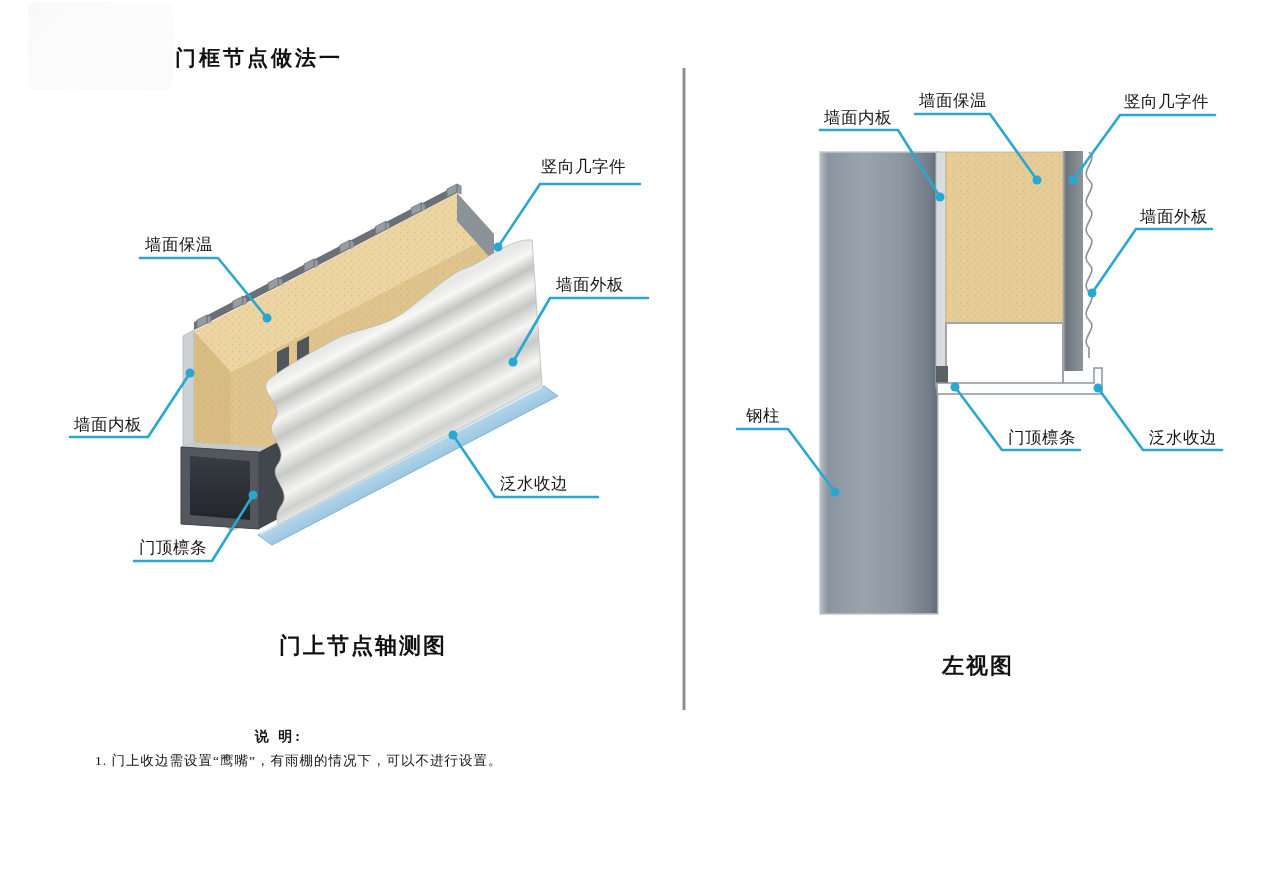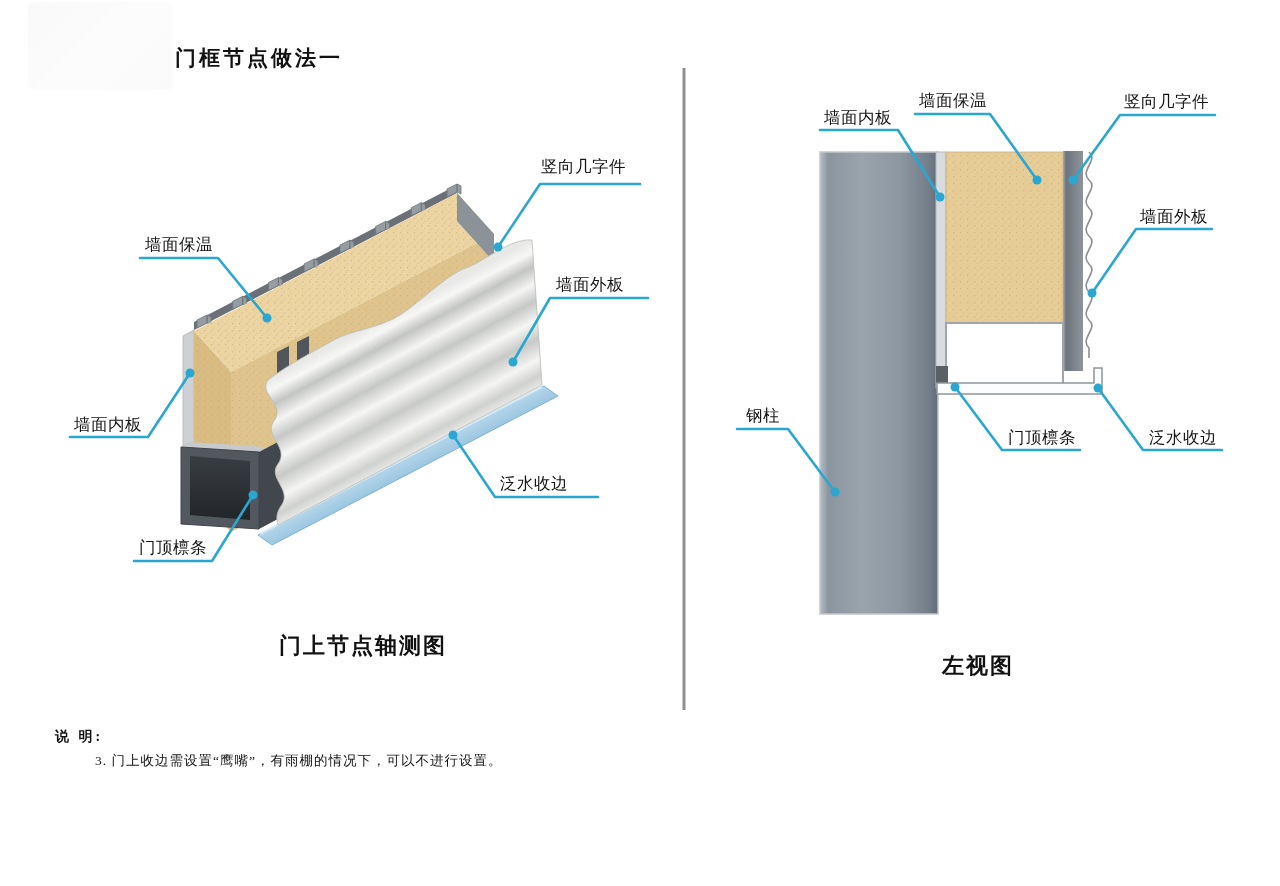--- a/index.html
+++ b/index.html
@@ -21,7 +21,7 @@
   }
   .caption.left{left:279px;top:631px;}
   .caption.right{left:942px;top:651px;}
-  .notes{position:absolute;left:55px;top:728px;color:#111;}
+  .notes{position:absolute;left:55px;top:728px;color:#111;text-align:center;}
   .notes .heading{font-size:14px;font-weight:bold;letter-spacing:3px;}
   .notes .item{margin-top:6px;margin-left:40px;font-size:13.5px;letter-spacing:1px;}
   svg{position:absolute;left:0;top:0;}

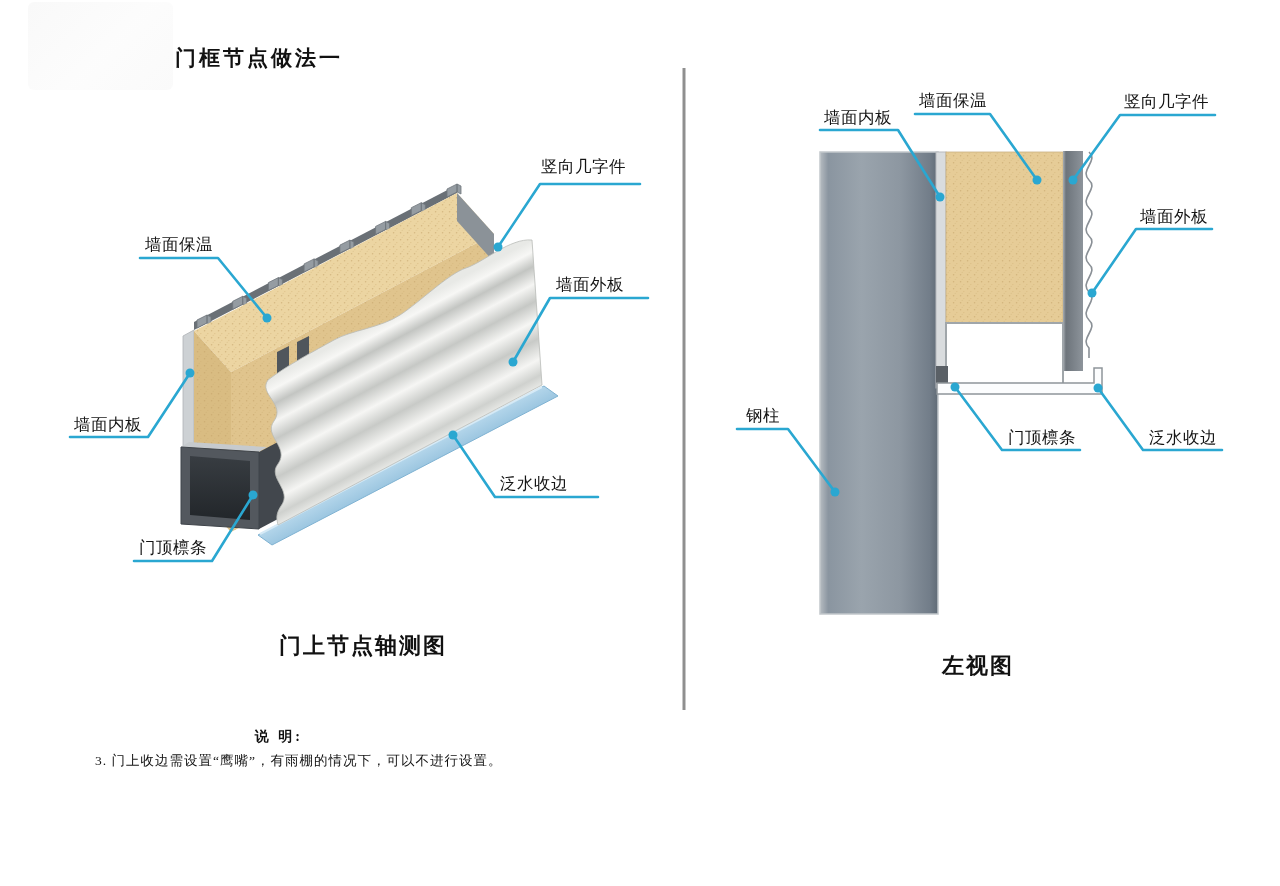--- a/index.html
+++ b/index.html
@@ -211,7 +211,7 @@
 
   <div class="notes">
     <div class="heading">说 明:</div>
-    <div class="item">3. 门上收边需设置“鹰嘴”，有雨棚的情况下，可以不进行设置。</div>
+    <div class="item">1. 门上收边需设置“鹰嘴”，有雨棚的情况下，可以不进行设置。</div>
   </div>
 
 </div>

